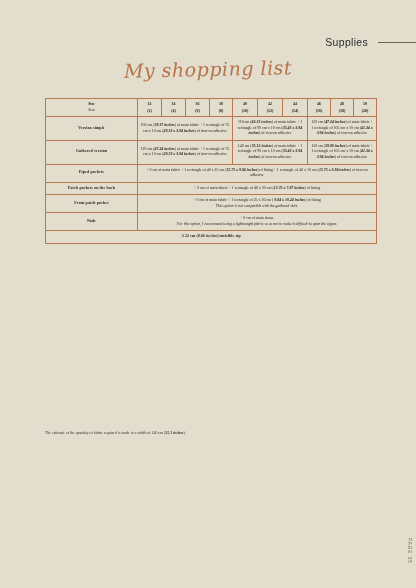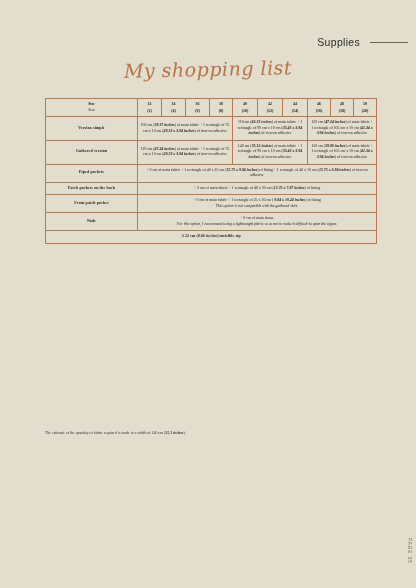--- a/index.html
+++ b/index.html
@@ -18,7 +18,7 @@
   .page-header {
     position: absolute;
     top: 36px;
-    right: 8px;
+    right: 0;
     display: flex;
     align-items: center;
     gap: 10px;

